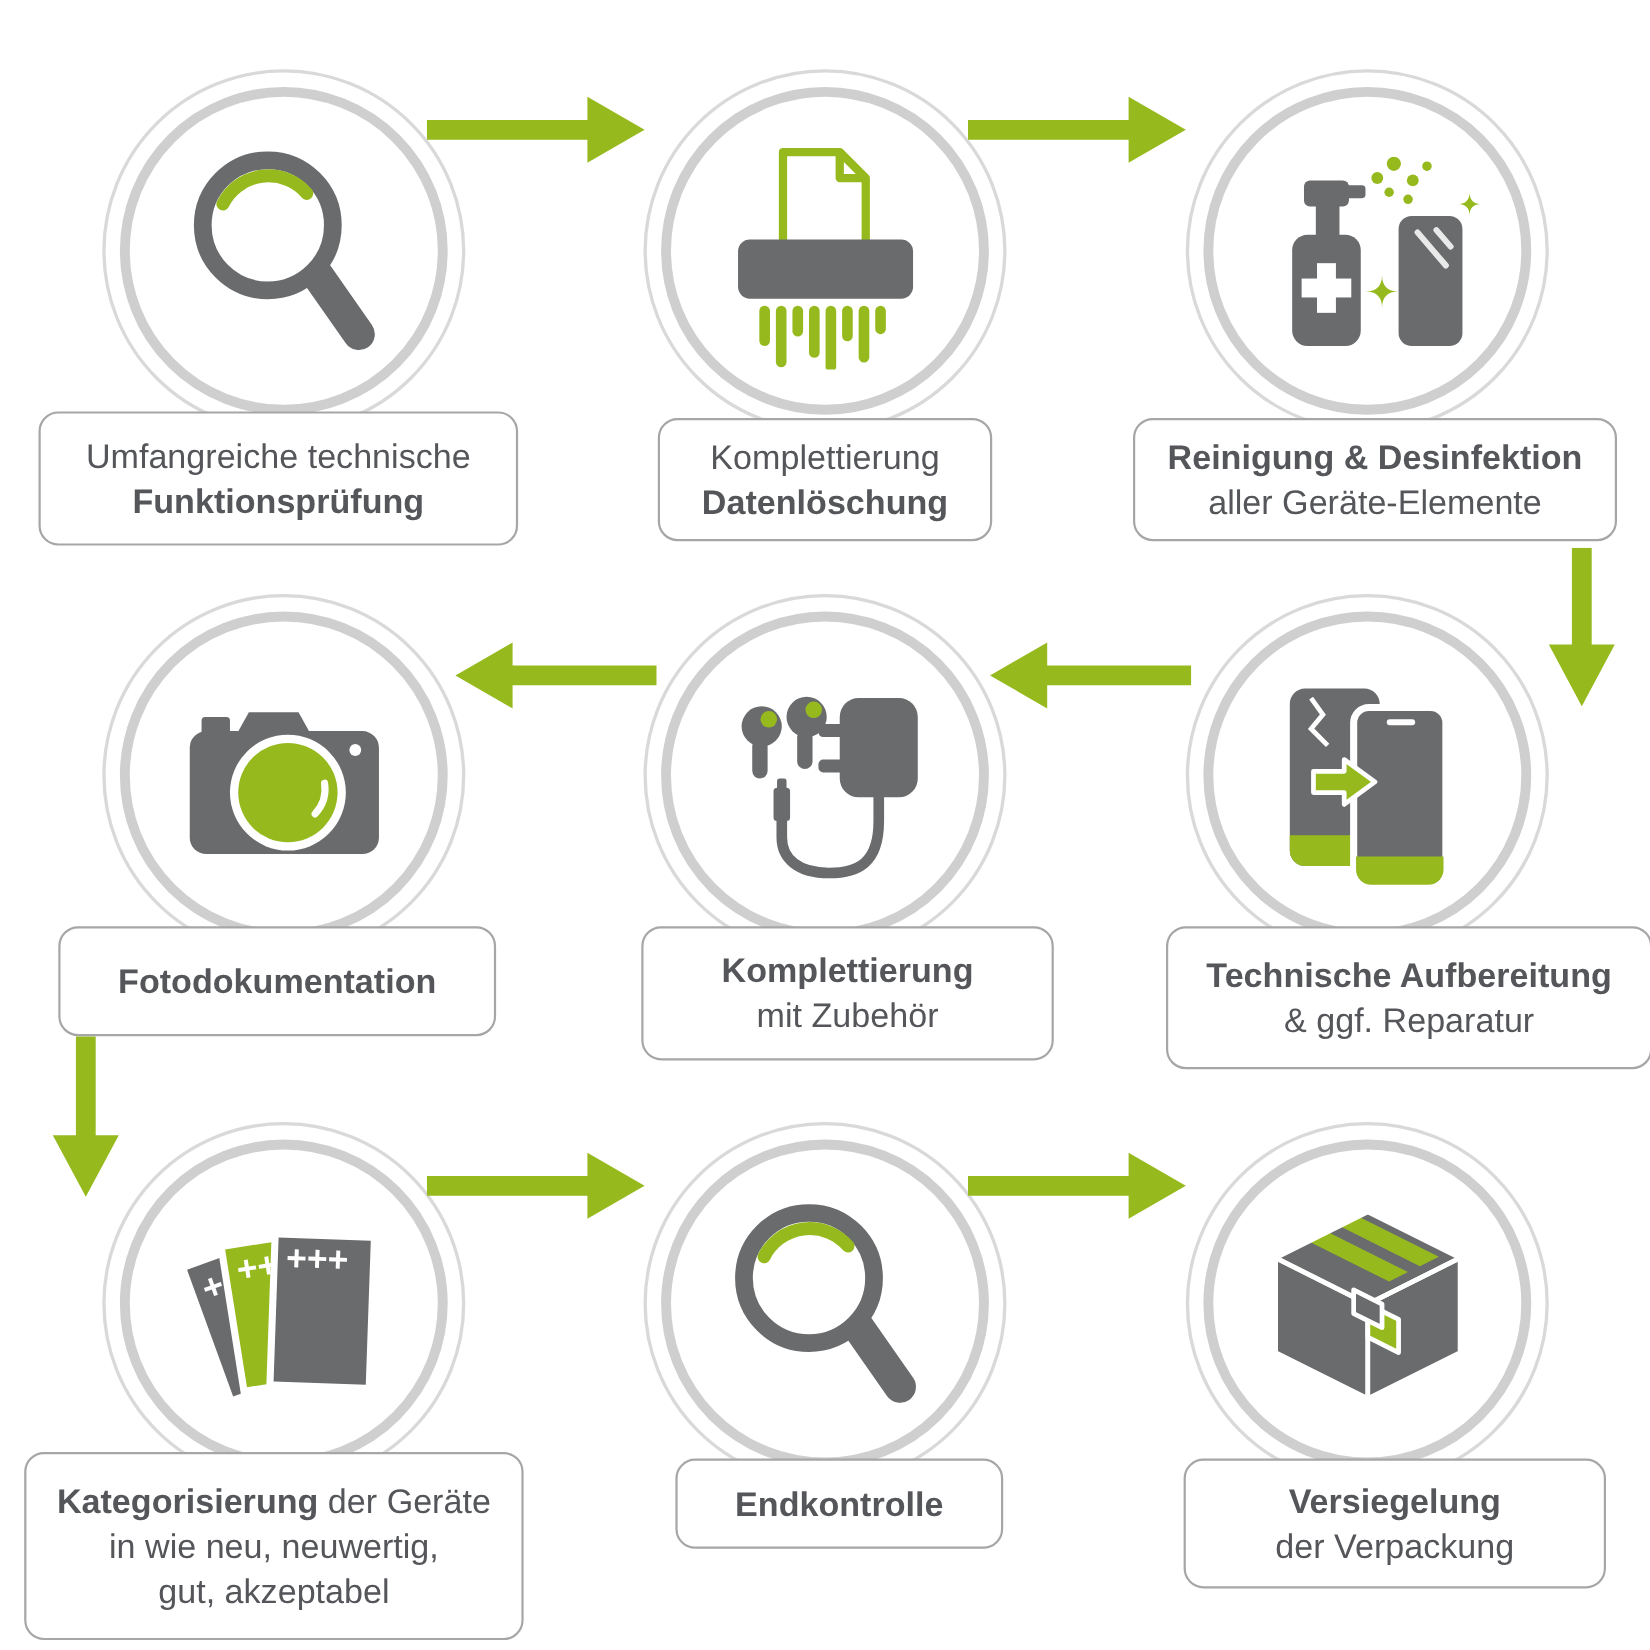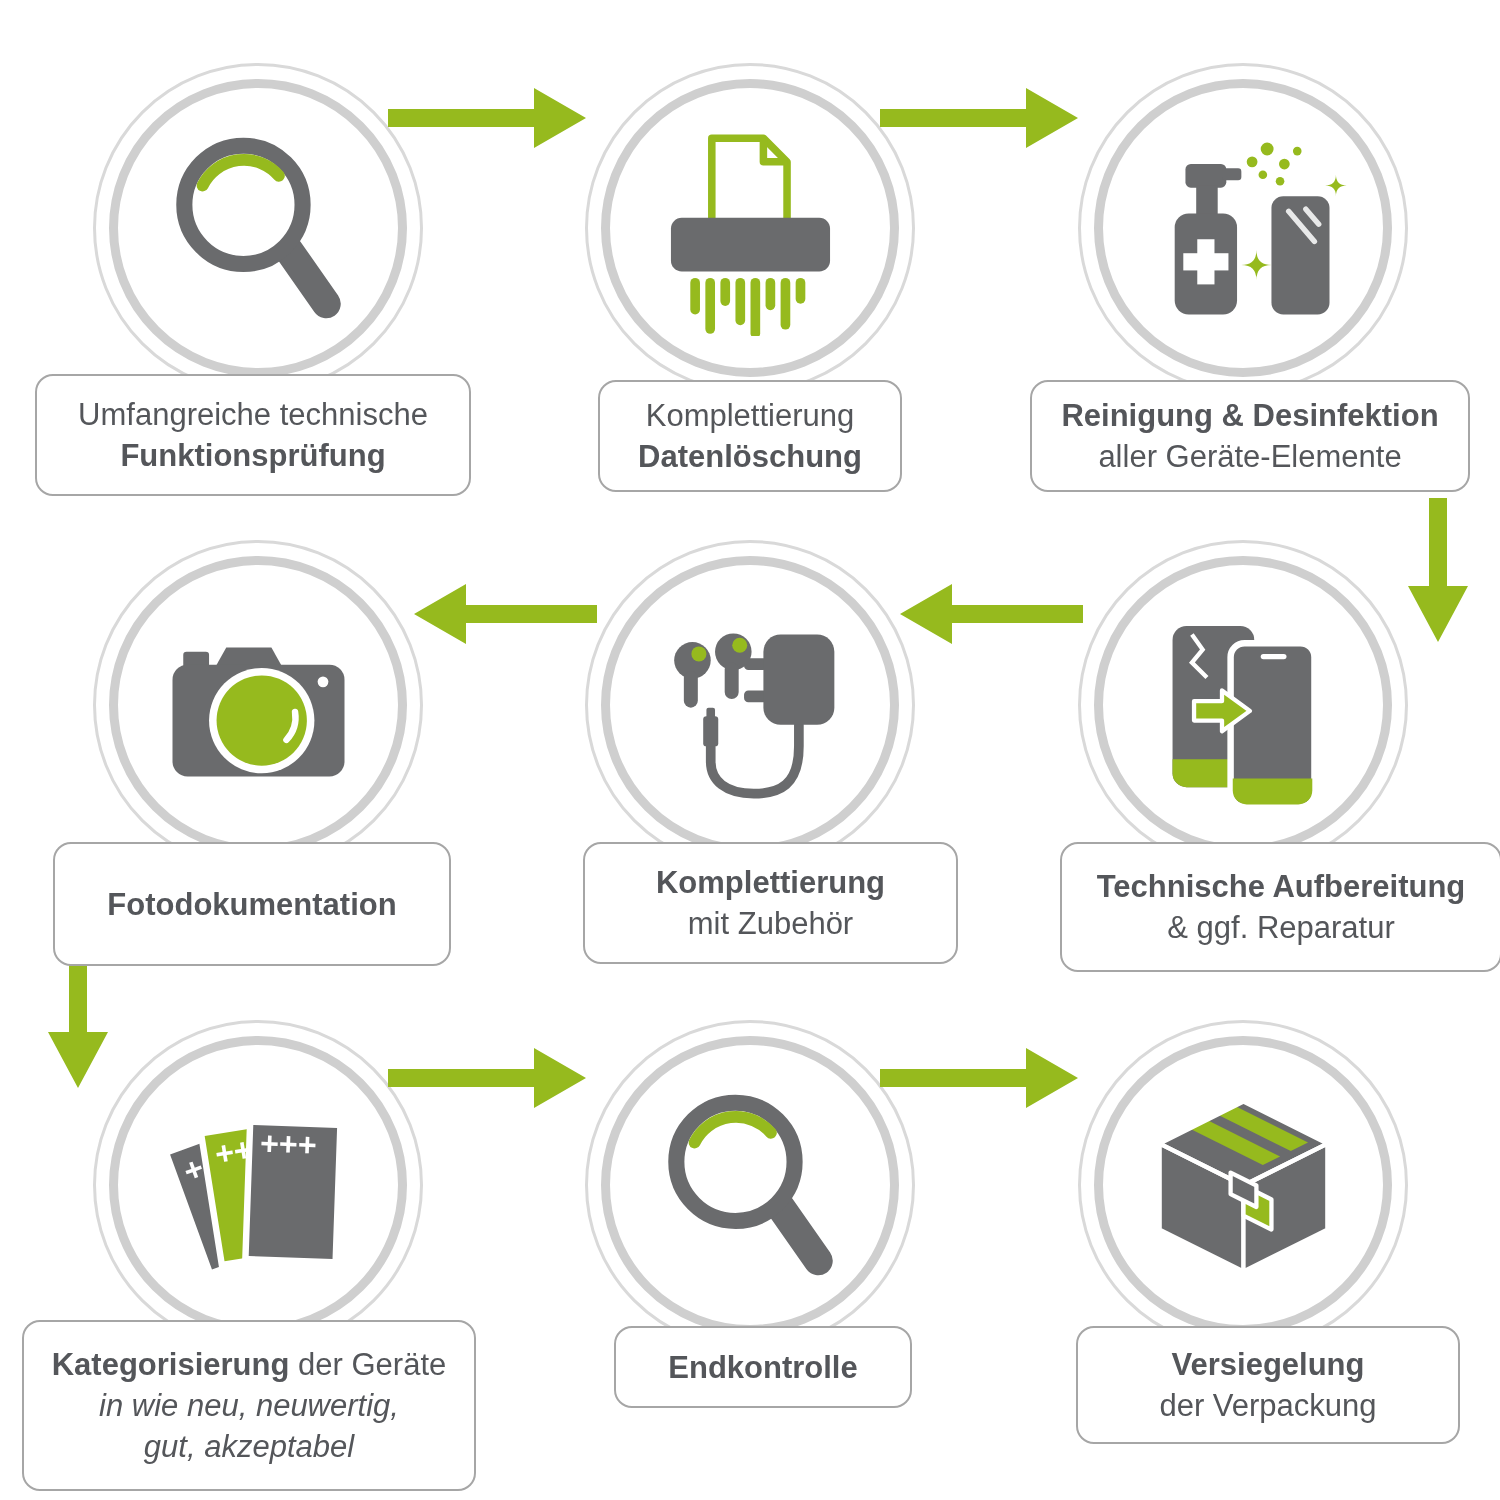--- a/index.html
+++ b/index.html
@@ -234,7 +234,7 @@
     <div><span>mit Zubehör</span></div>
   </div>
 
-  <div class="label-box" style="left:53px;top:842px;width:398px;height:124px">
+  <div class="label-box" style="left:53px;top:842px;width:398px;height:100px">
     <div><span class="b">Fotodokumentation</span></div>
   </div>
 

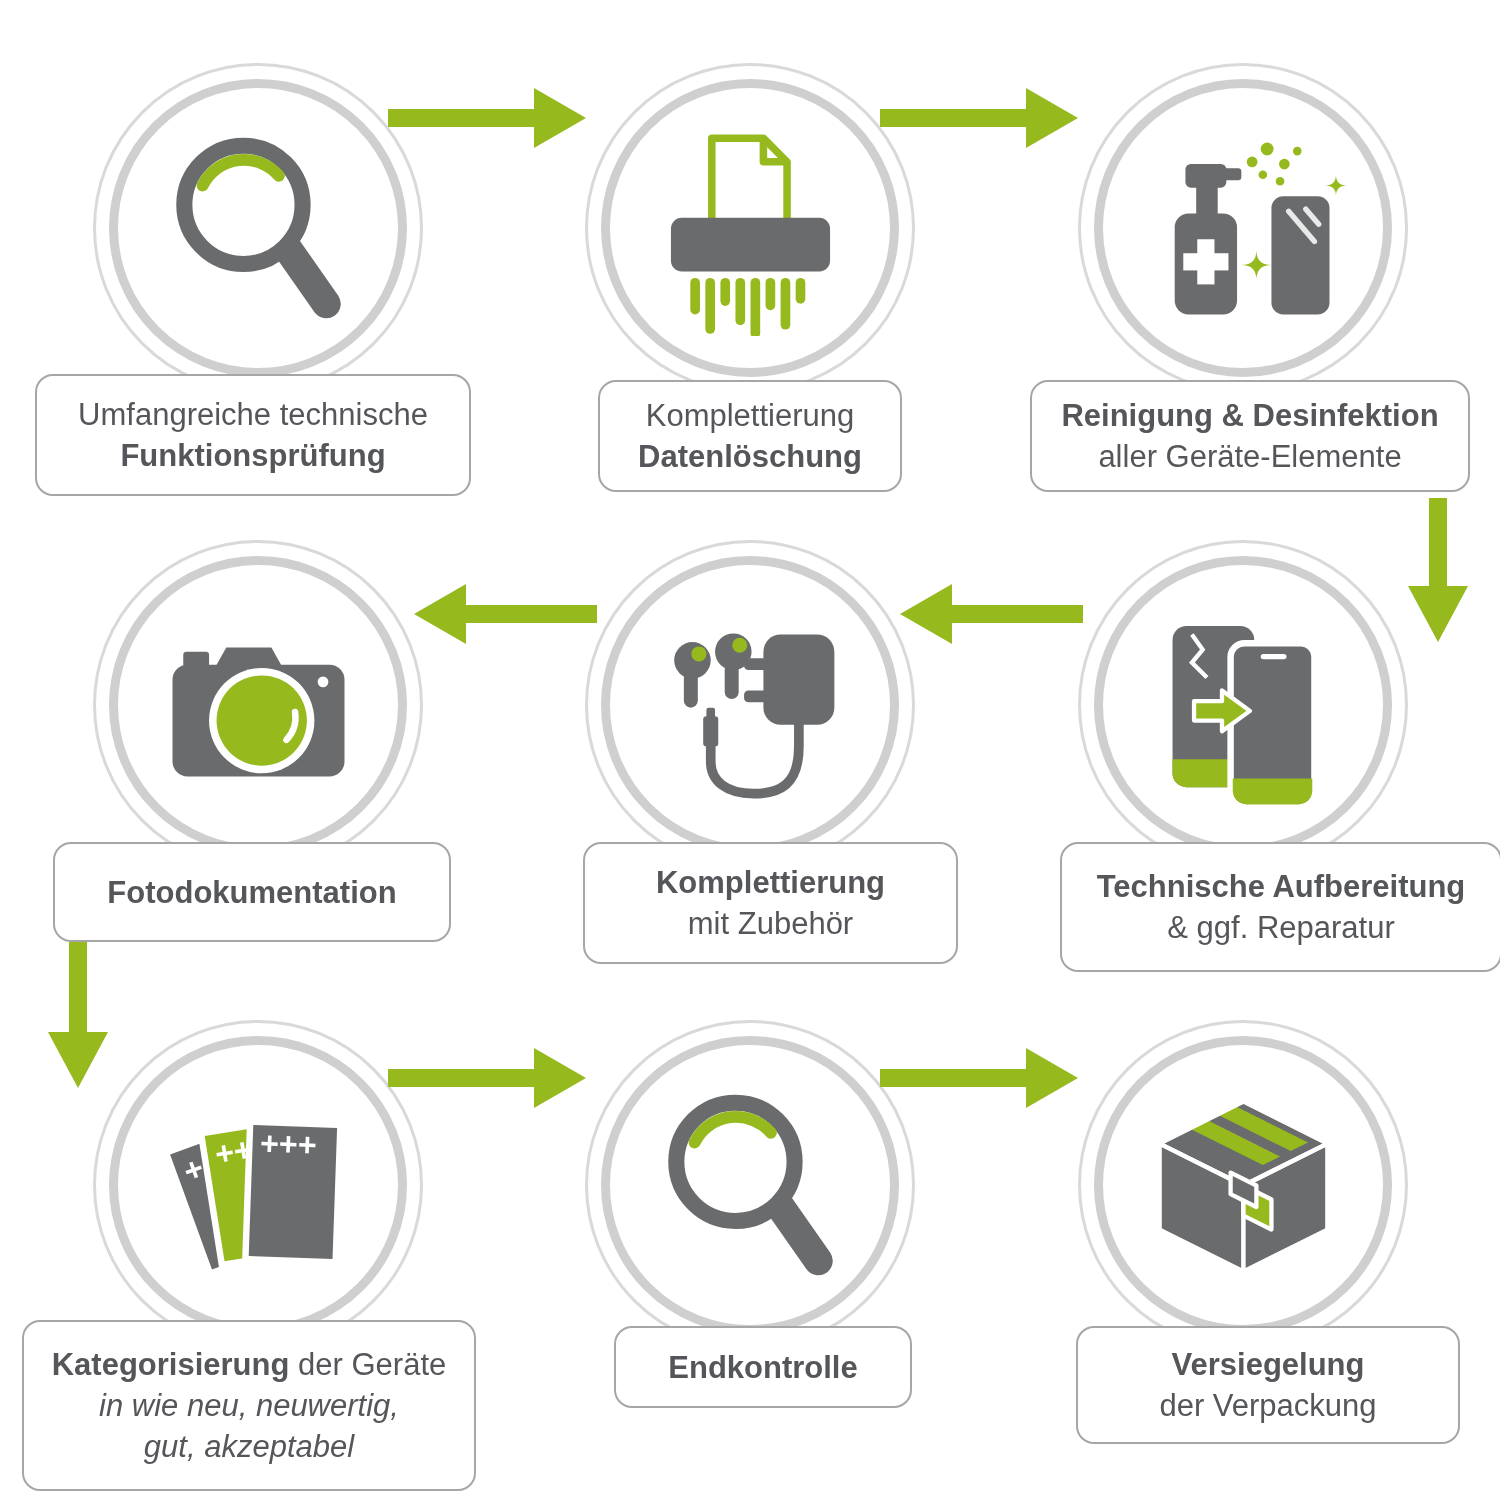--- a/index.html
+++ b/index.html
@@ -25,7 +25,7 @@
     color:#54565a; font-size:31px; line-height:41px; padding:8px 13px;
   }
   .b  { font-weight:bold; }
-  .it { font-style:italic; }
+  .it { }
   .arrow { position:absolute; fill:#96ba1e; }
   svg text { font-family:"Liberation Sans", sans-serif; }
 </style>

